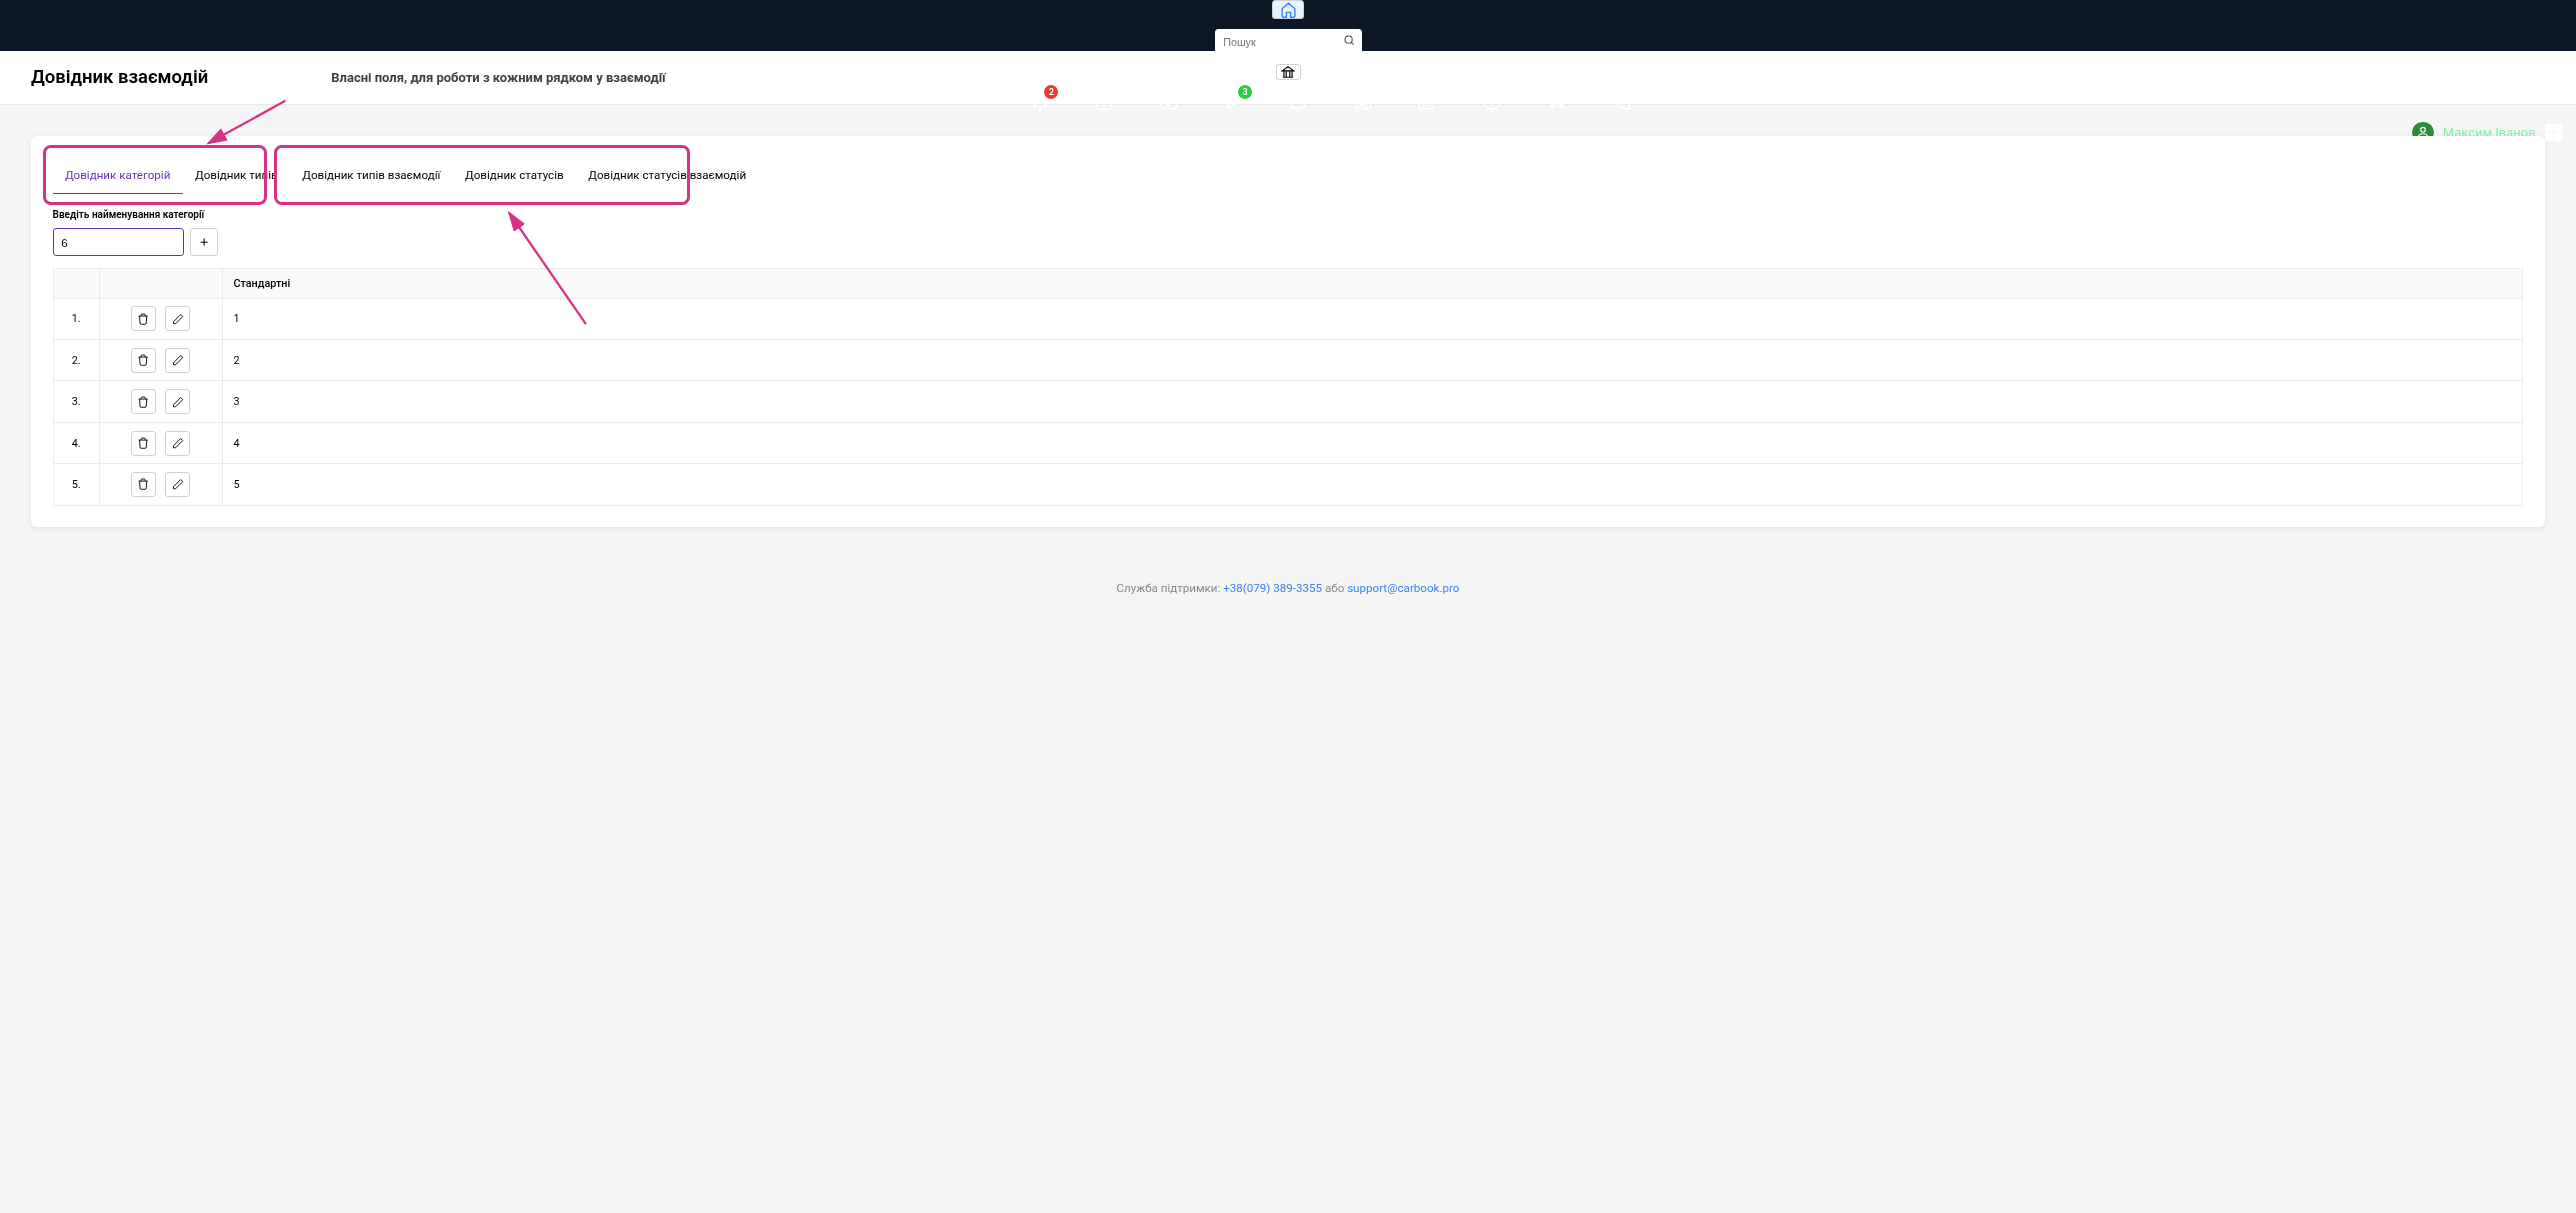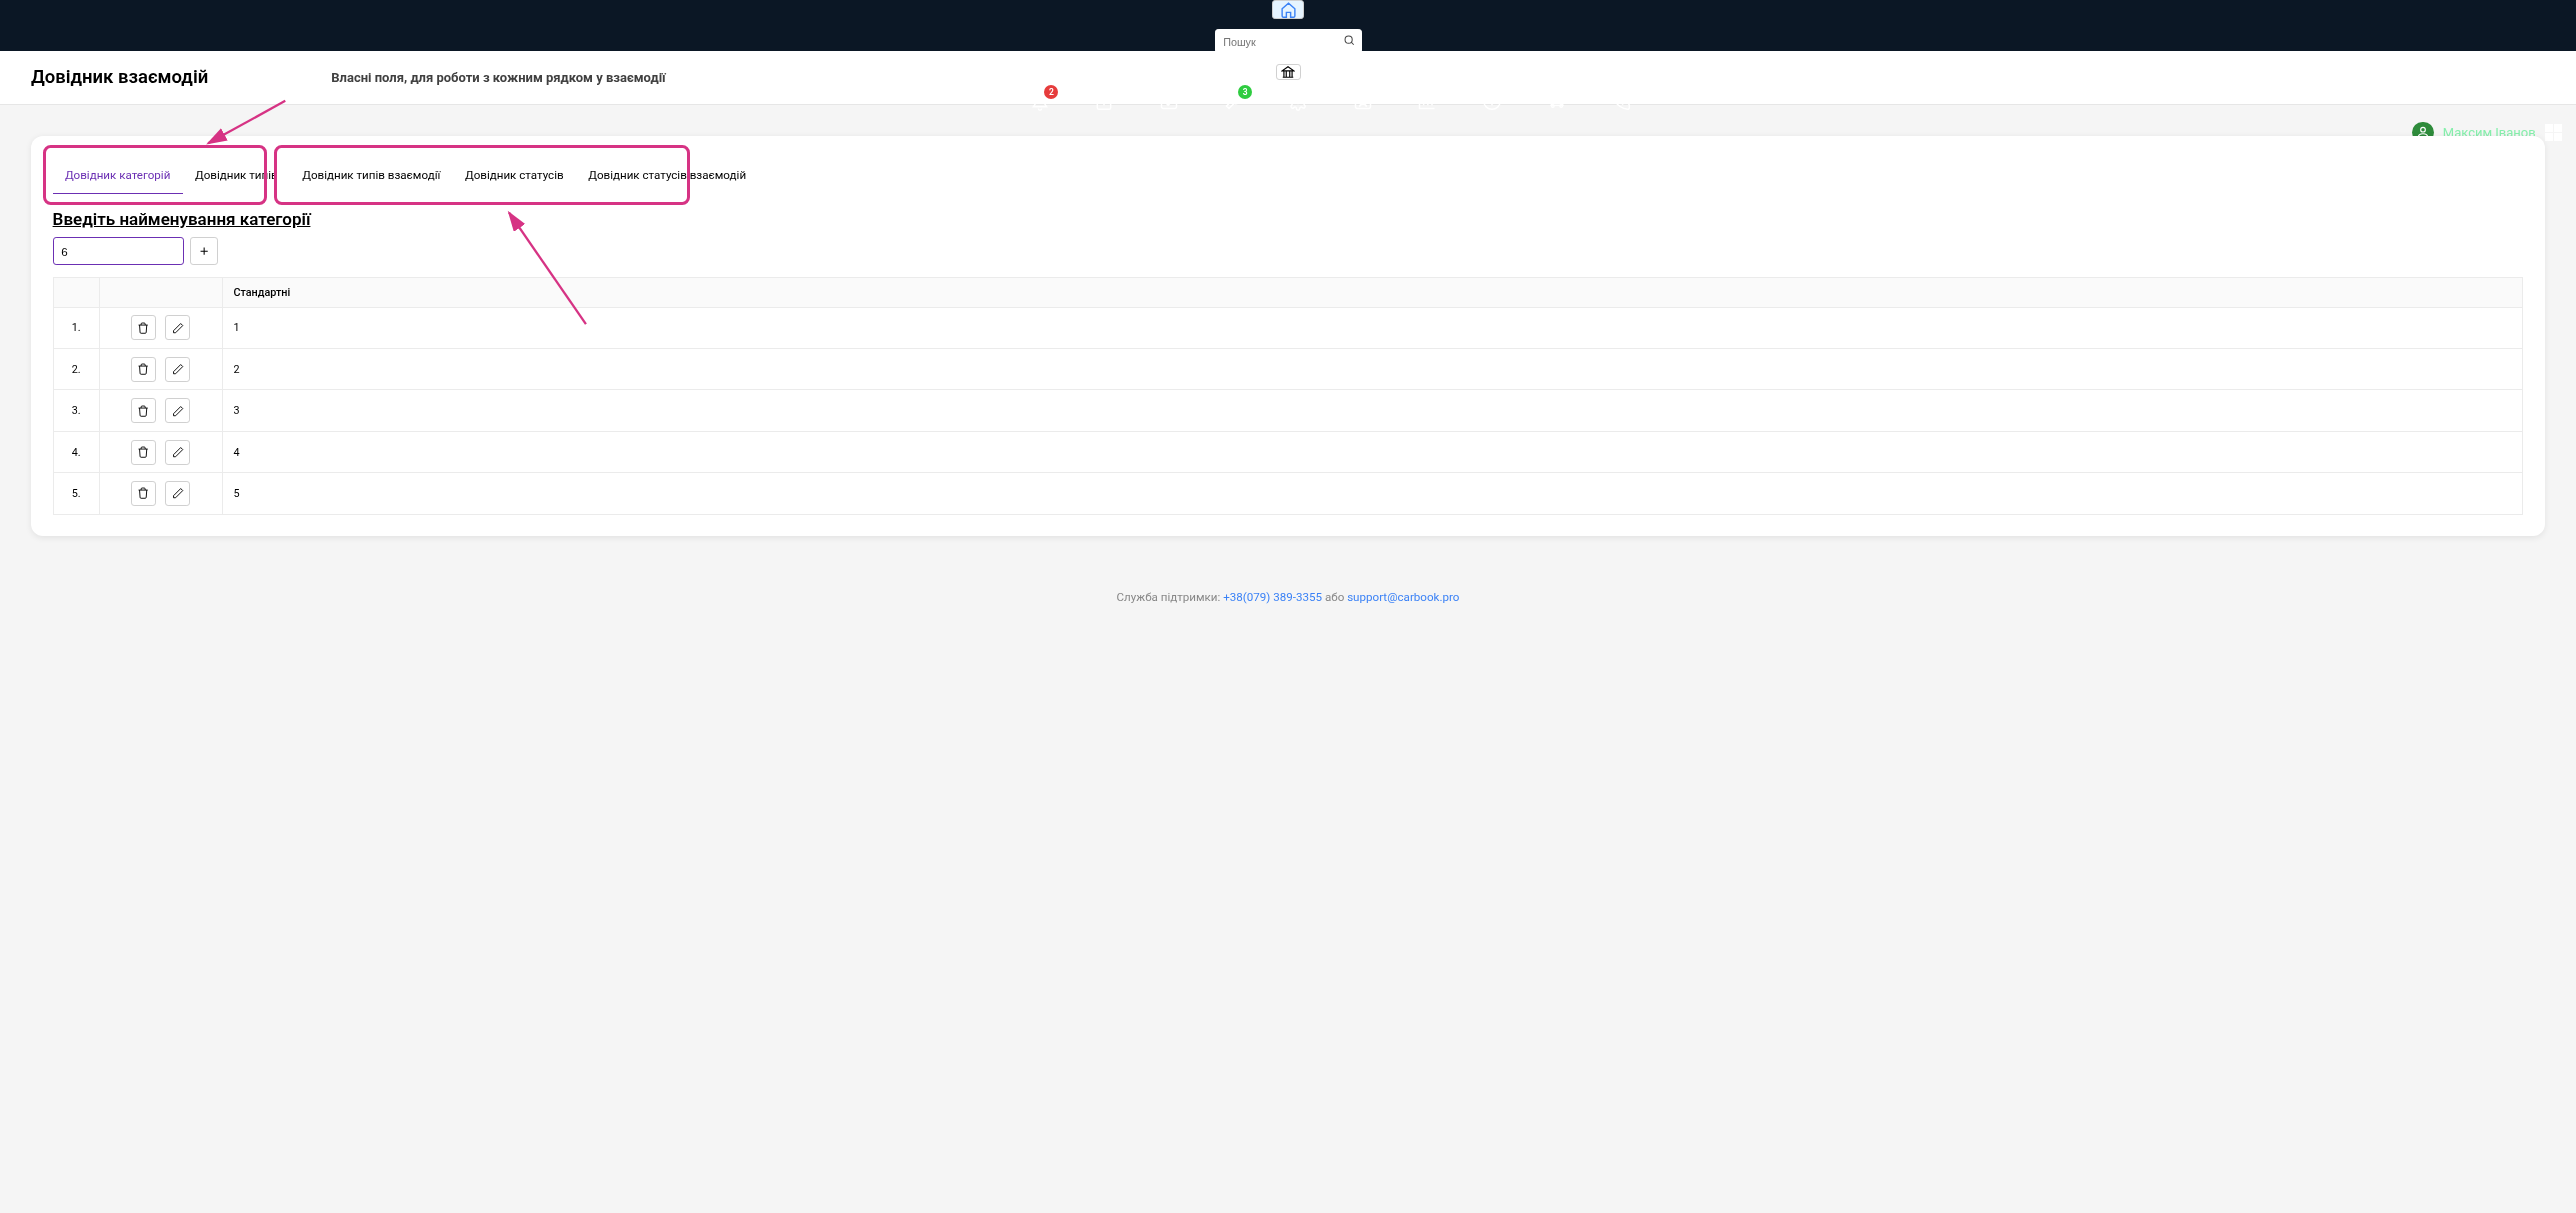--- a/index.html
+++ b/index.html
@@ -30,7 +30,7 @@
 
 
 .content-wrap { padding: 31px; }
-.card { background: #fff; border-radius: 12px; box-shadow: 0 1.5px 6.2px rgba(0,0,0,0.08); padding: 0 21.6px 21.6px 21.6px; position: relative; }
+.card { background: #fff; border-radius: 6px; box-shadow: 0 1.5px 6.2px rgba(0,0,0,0.08); padding: 0 21.6px 21.6px 21.6px; position: relative; }
 
 
 .arrow-svg { position: absolute; pointer-events: none; }

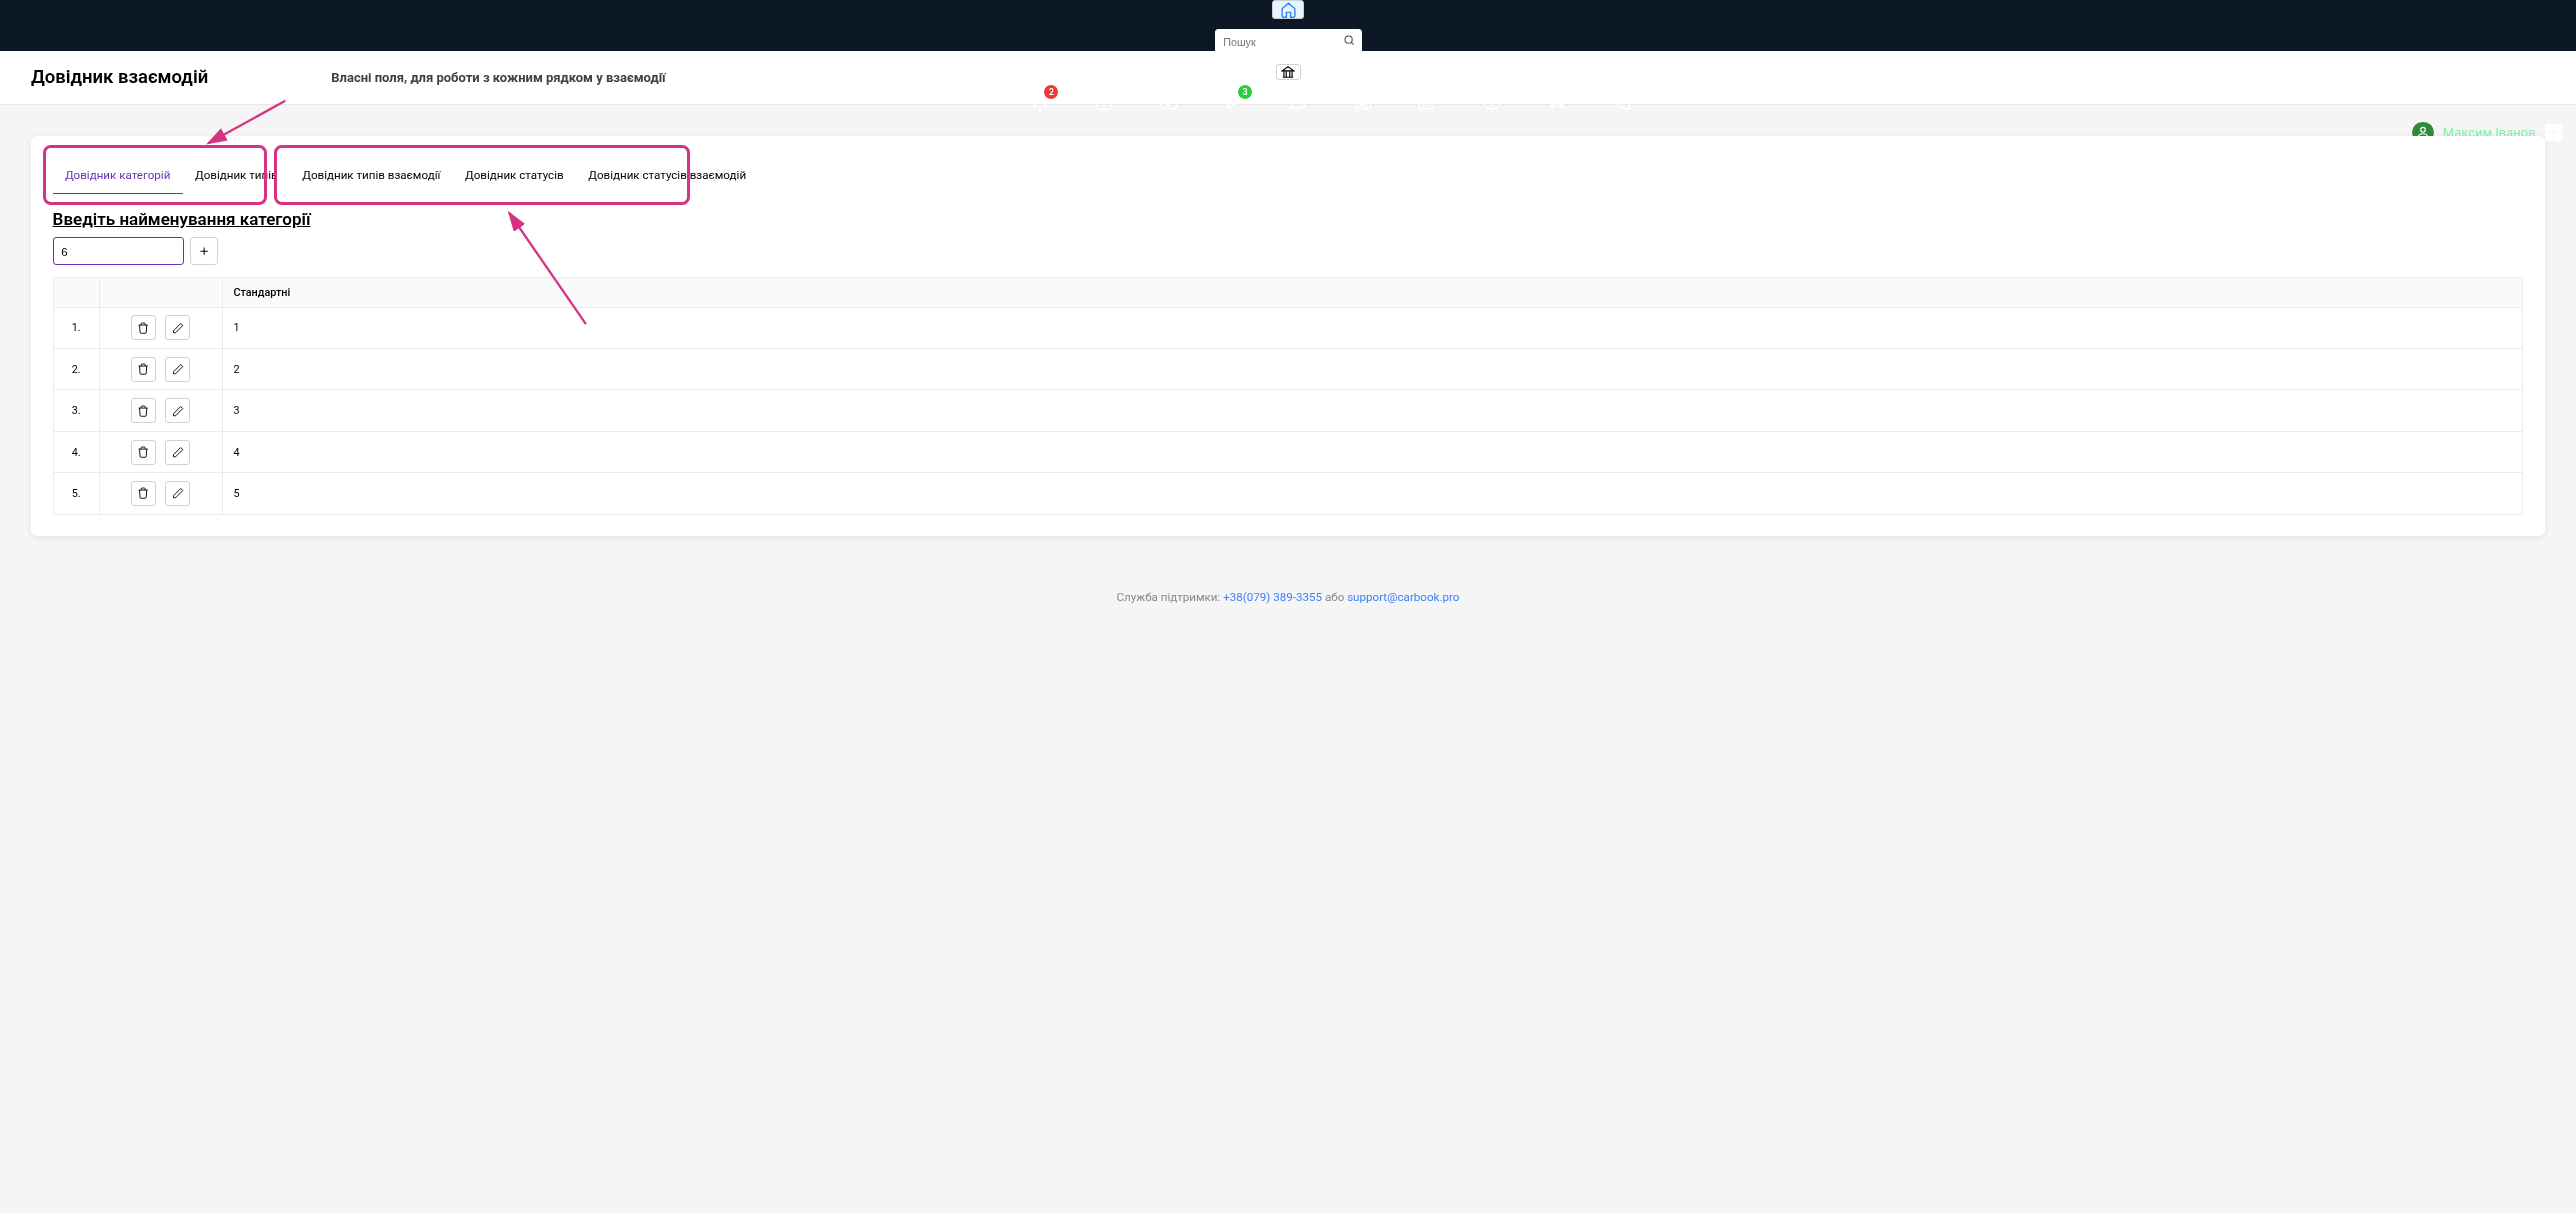--- a/index.html
+++ b/index.html
@@ -44,7 +44,7 @@
 .box2 { left: 221px; top: 9.3px; width: 416px; height: 60px; }
 
 
-.form-label { font-weight: 600; margin: 15.4px 0 7.7px 0; font-size: 17px; text-decoration: underline; }
+.form-label { font-weight: 600; margin: 15.4px 0 7.7px 0; font-size: 10px; }
 .form-row { display: flex; gap: 6.2px; align-items: center; }
 .cat-input { width: 131px; height: 28px; border: 0.8px solid #6b2fb3; border-radius: 3.1px; padding: 0 7.7px; font-size: 11.6px; outline: none; }
 .add-btn { width: 28px; height: 28px; border: 0.8px solid #d0d0d0; border-radius: 3.1px; background: #fff; display: flex; align-items: center; justify-content: center; cursor: pointer; font-size: 15.4px; }

